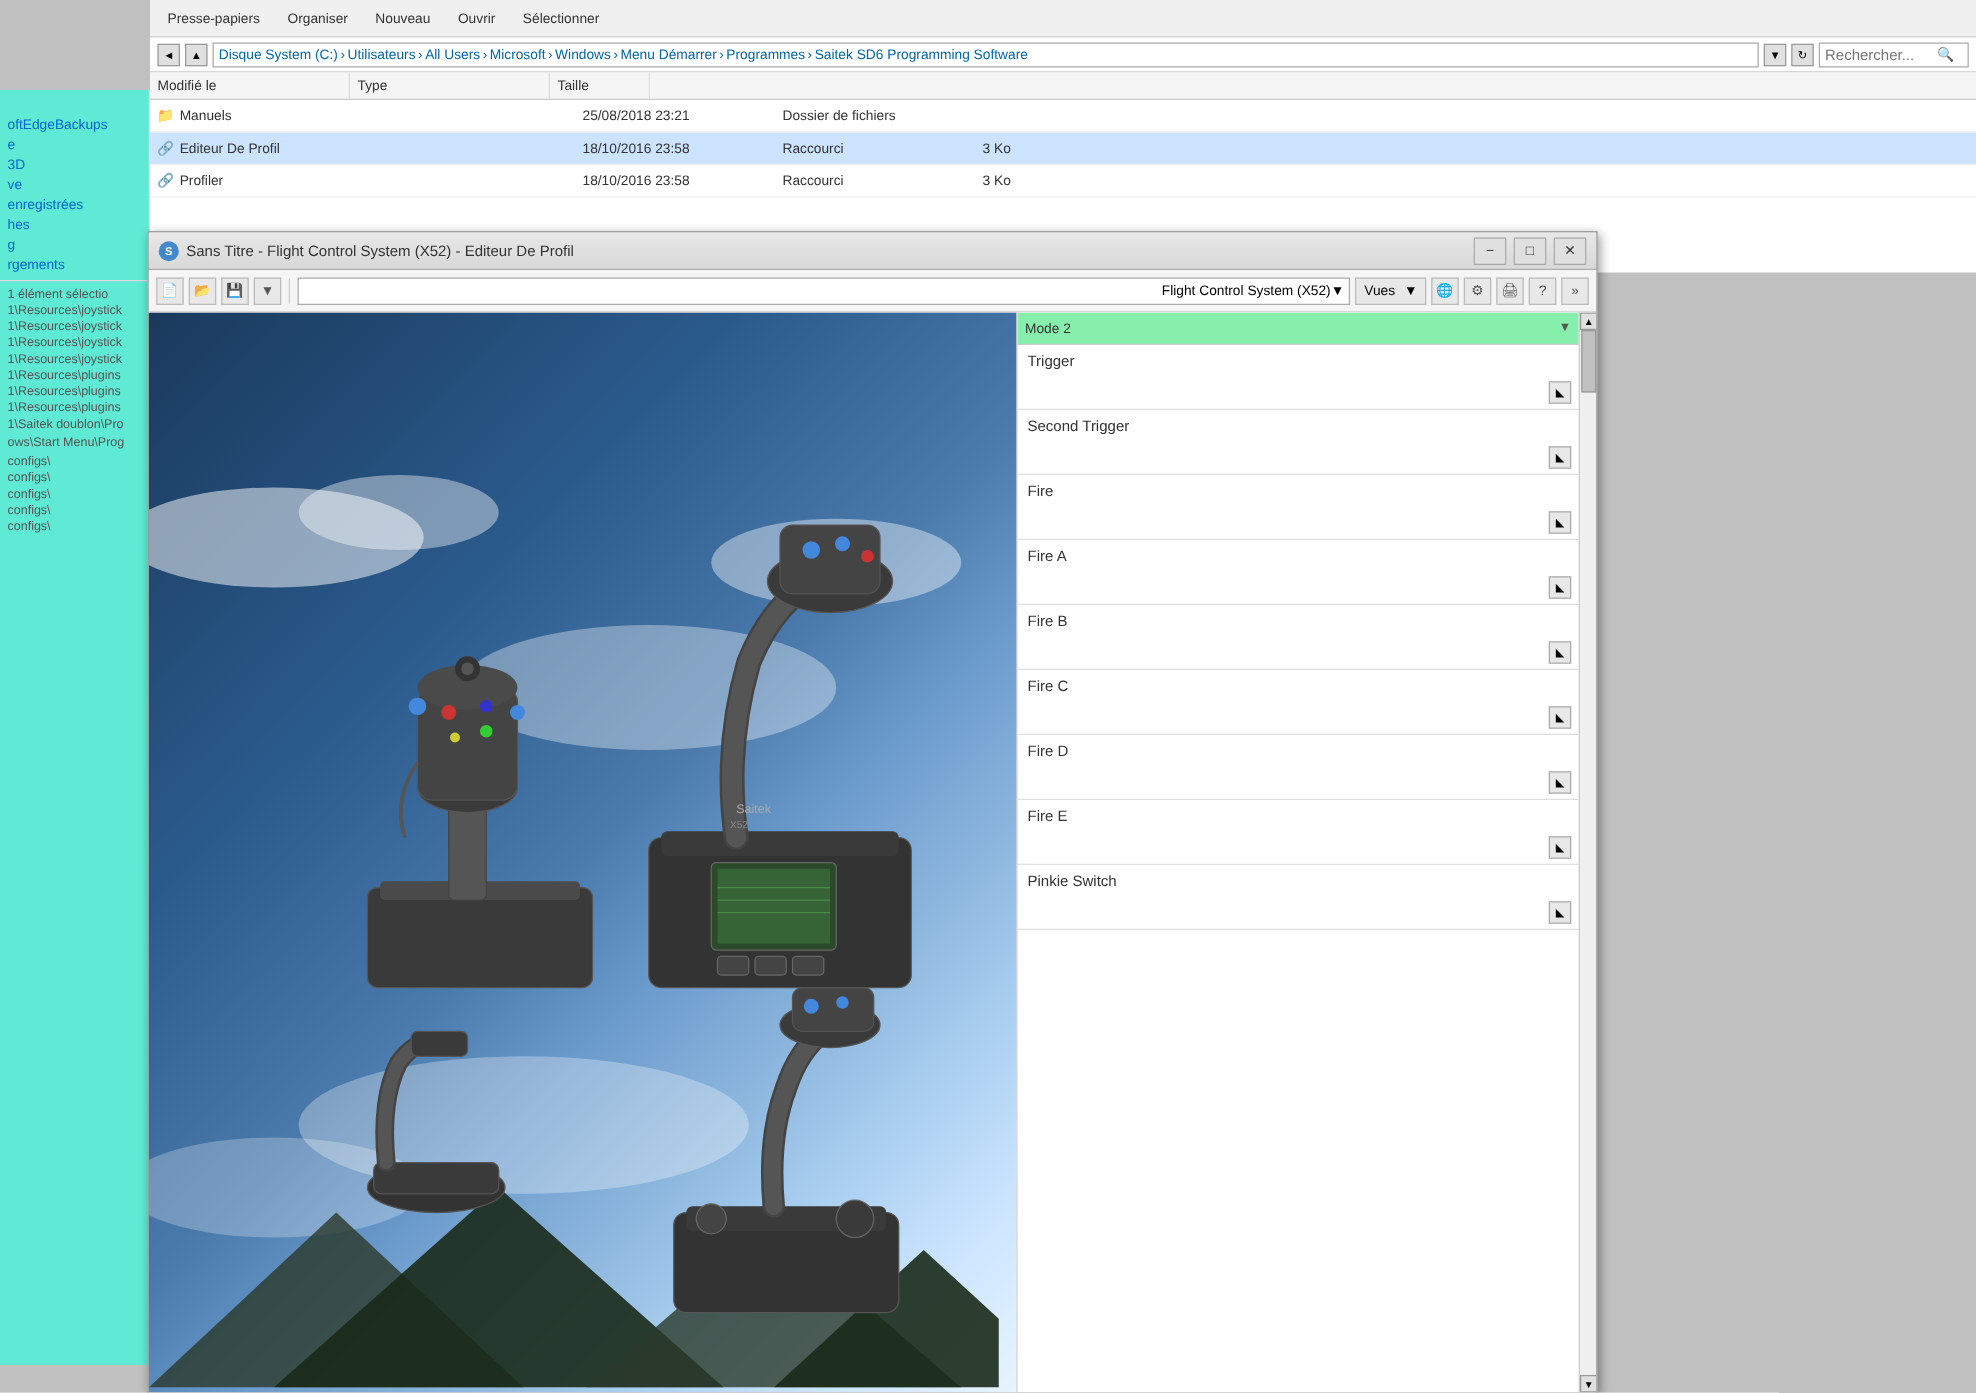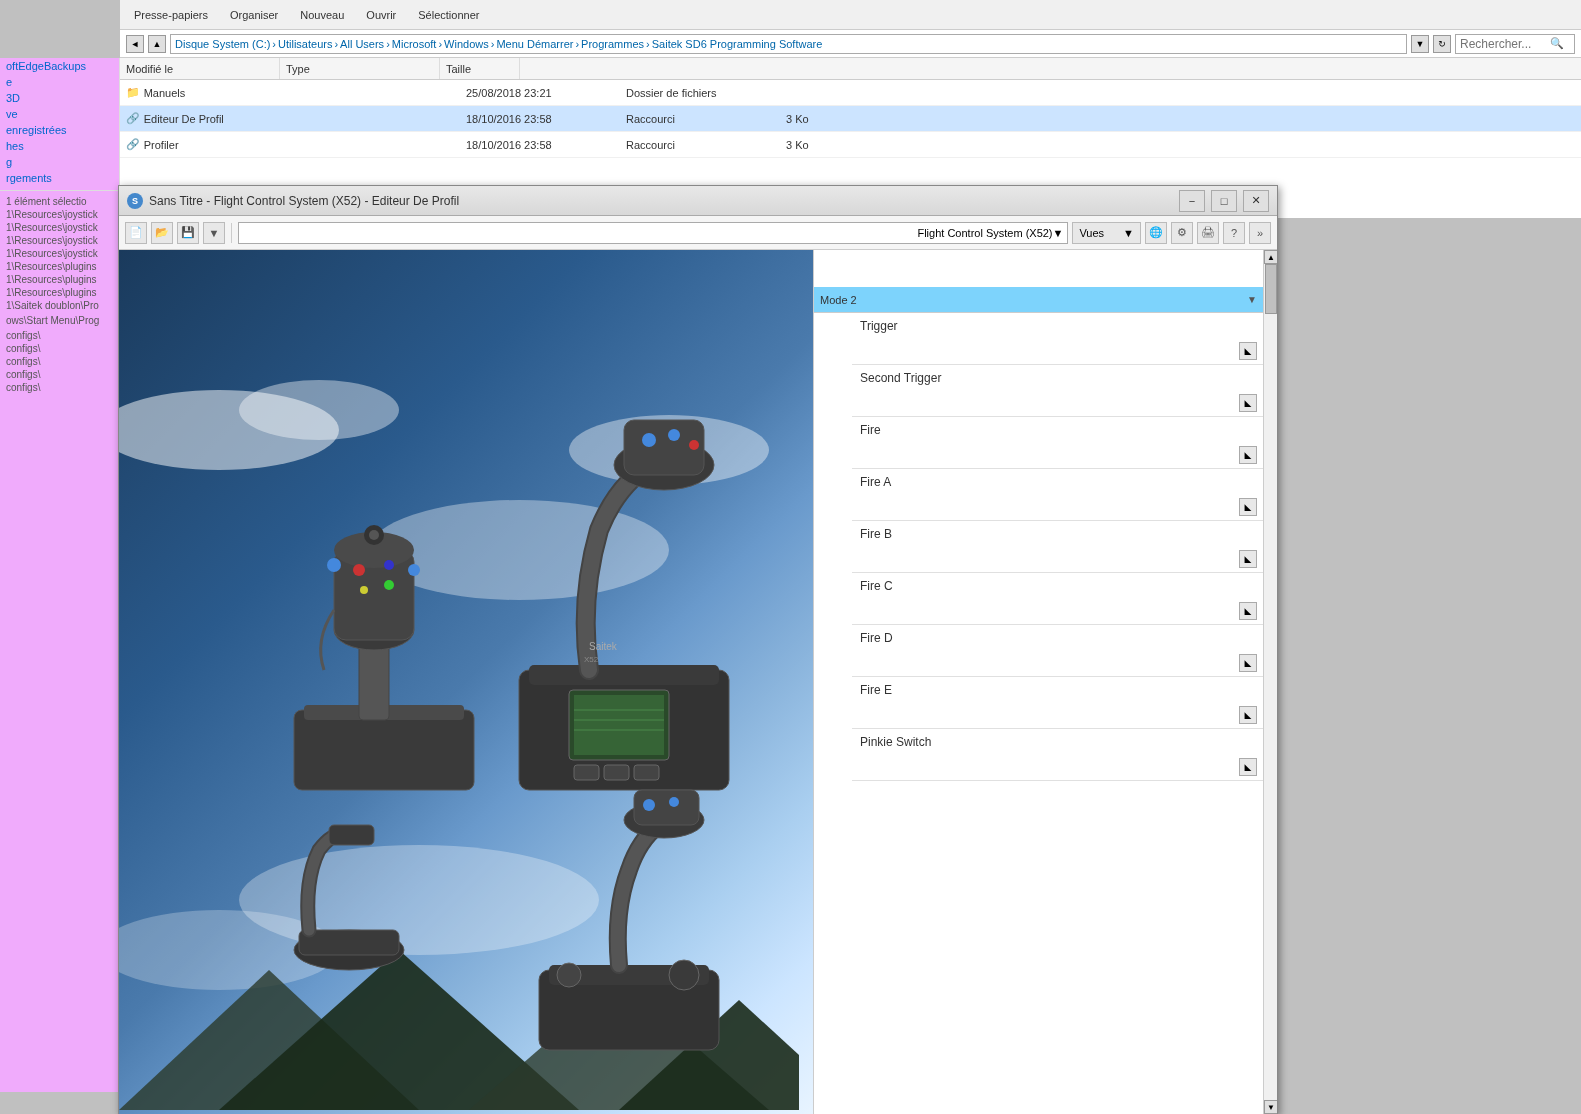--- a/index.html
+++ b/index.html
@@ -301,13 +301,13 @@
     
     .left-panel {
       position: absolute;
-      top: 58px; left: 0;
+      top: 72px; left: 0;
       width: 120px;
       bottom: 22px;
-      background: #f0abfc;
+      background: #5eead4;
       border-right: 1px solid #ddd;
       overflow: hidden;
-      padding: 0 0;
+      padding: 20px 0;
     }
     .left-panel-item {
       font-size: 11px;

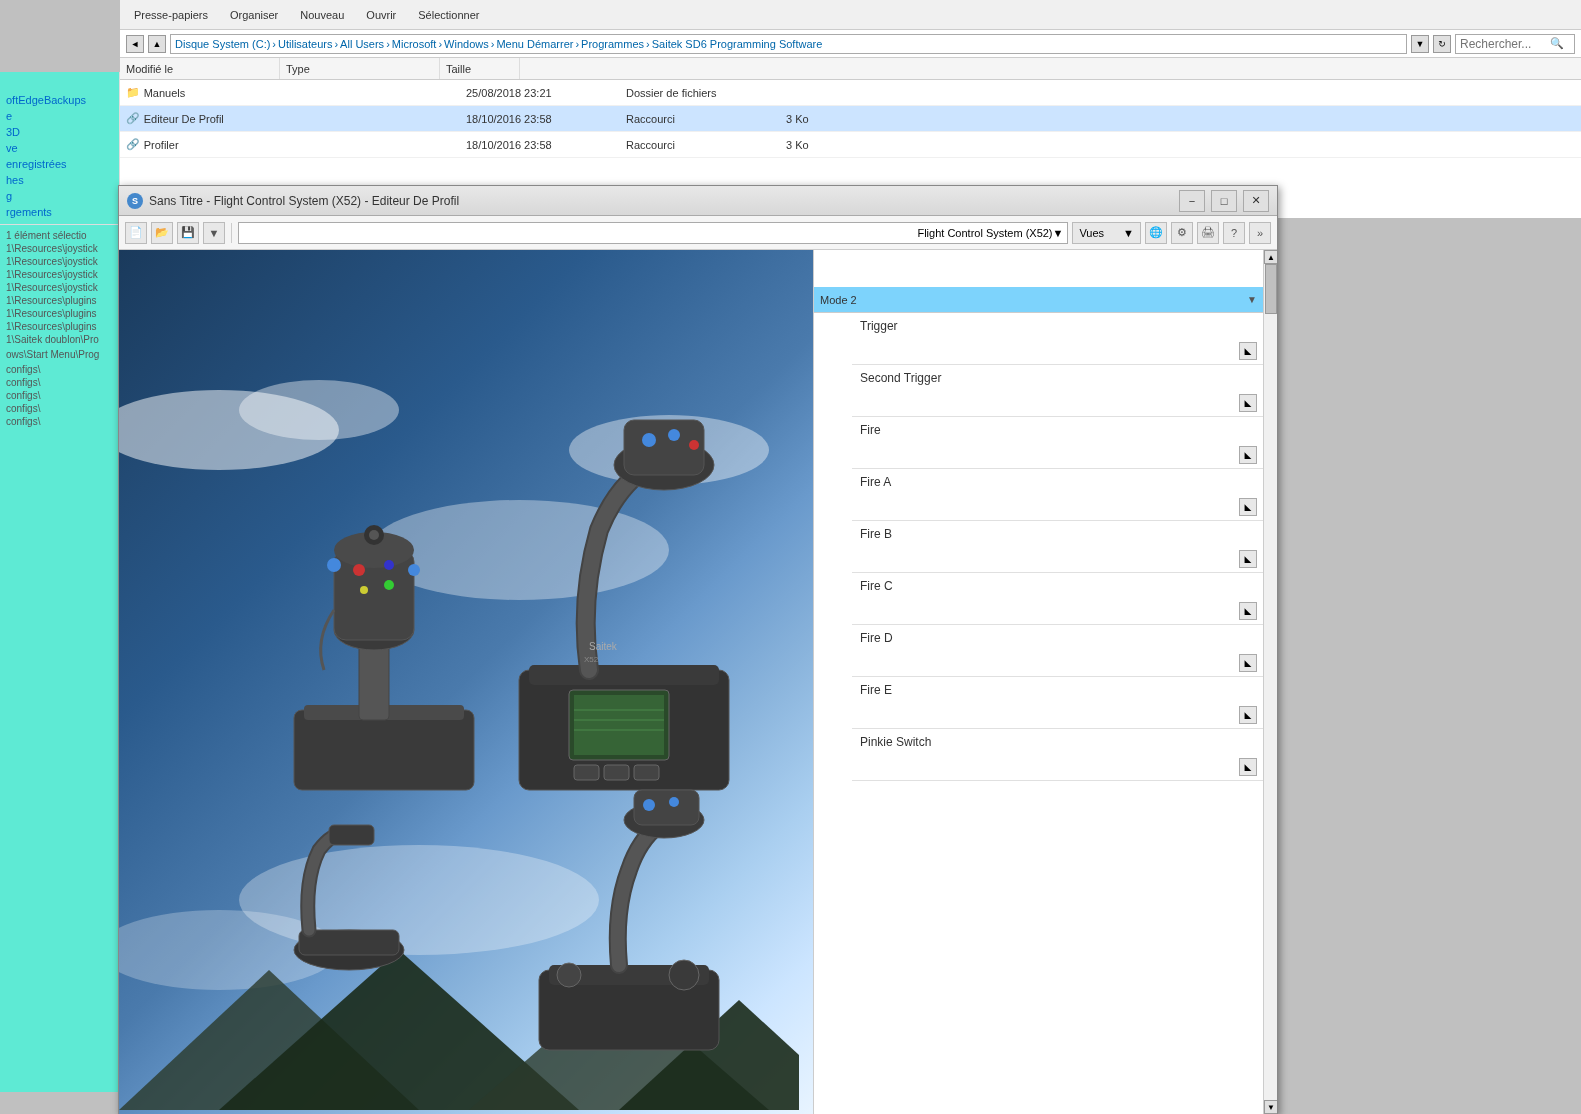--- a/index.html
+++ b/index.html
@@ -213,7 +213,7 @@
       border: 1px solid #bbb;
       font-size: 11px;
       cursor: pointer;
-      display: flex; align-items: center; gap: 19px;
+      display: flex; align-items: center; gap: 7px;
     }
 
     

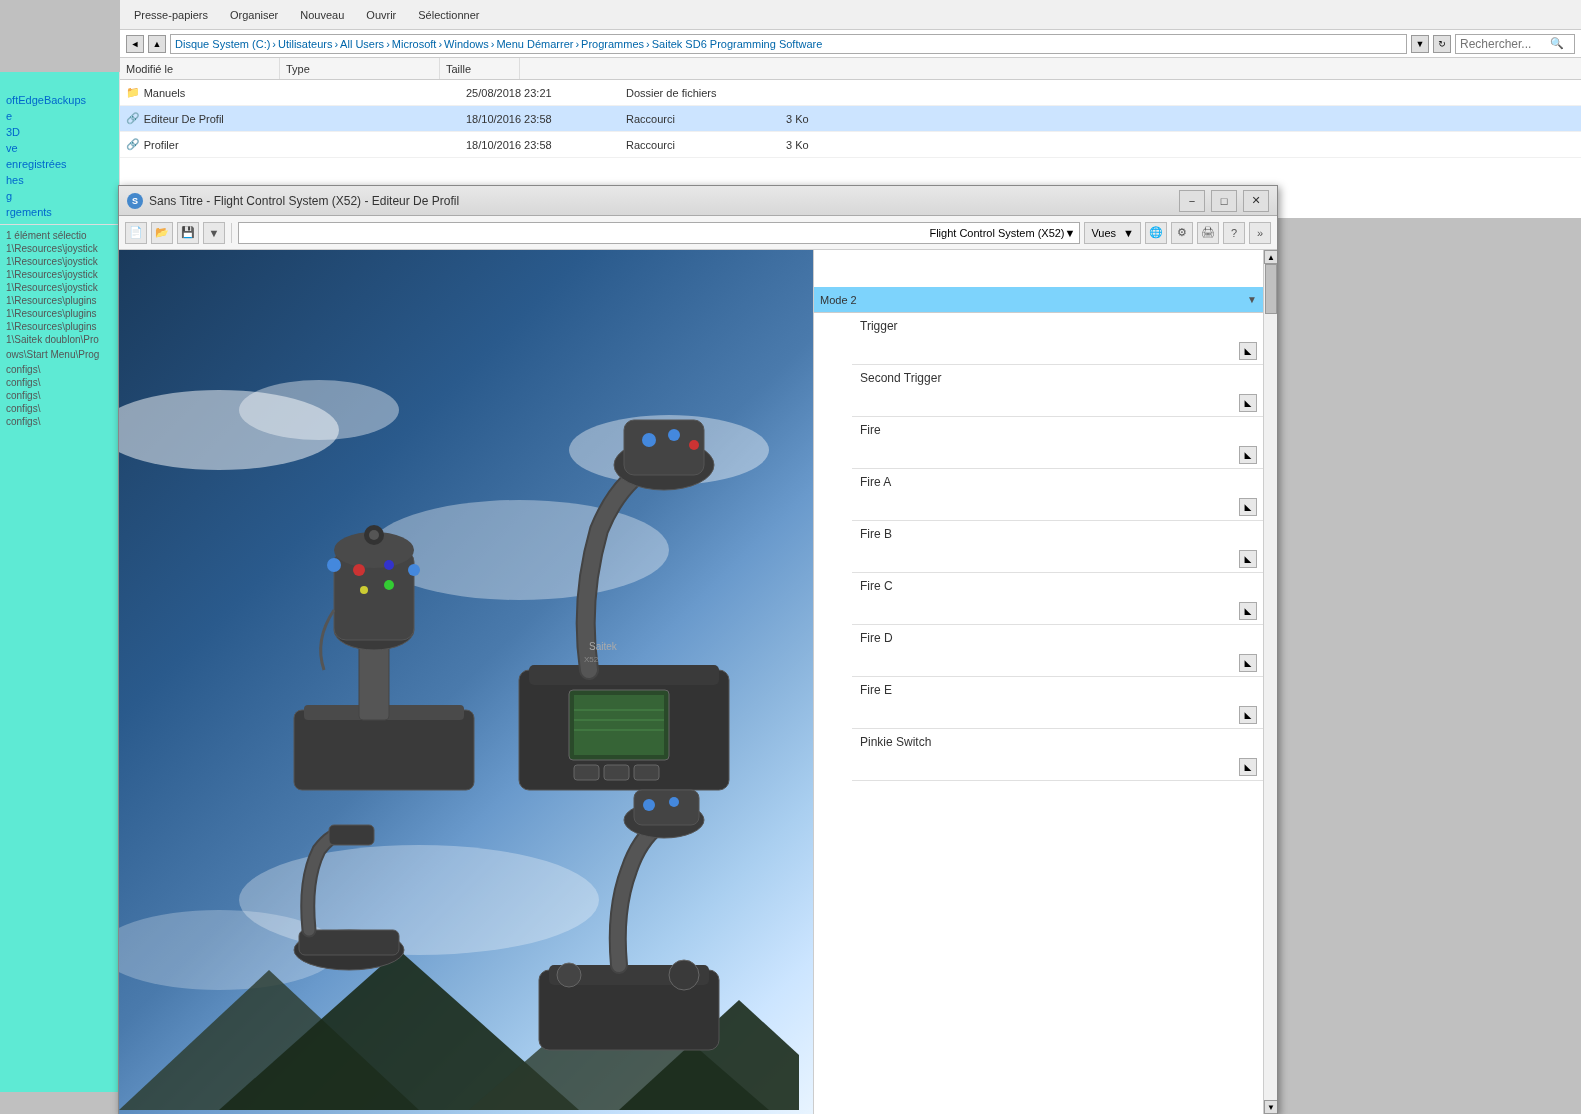--- a/index.html
+++ b/index.html
@@ -243,13 +243,12 @@
 
     .mode-selector {
       height: 26px;
-      background: #7dd3fc;
+      background: #86efac;
       border-bottom: 1px solid #ccc;
       display: flex;
       align-items: center;
       padding: 0 6px;
       justify-content: space-between;
-      margin-top: 37px;
     }
     .mode-label {
       font-size: 11px;

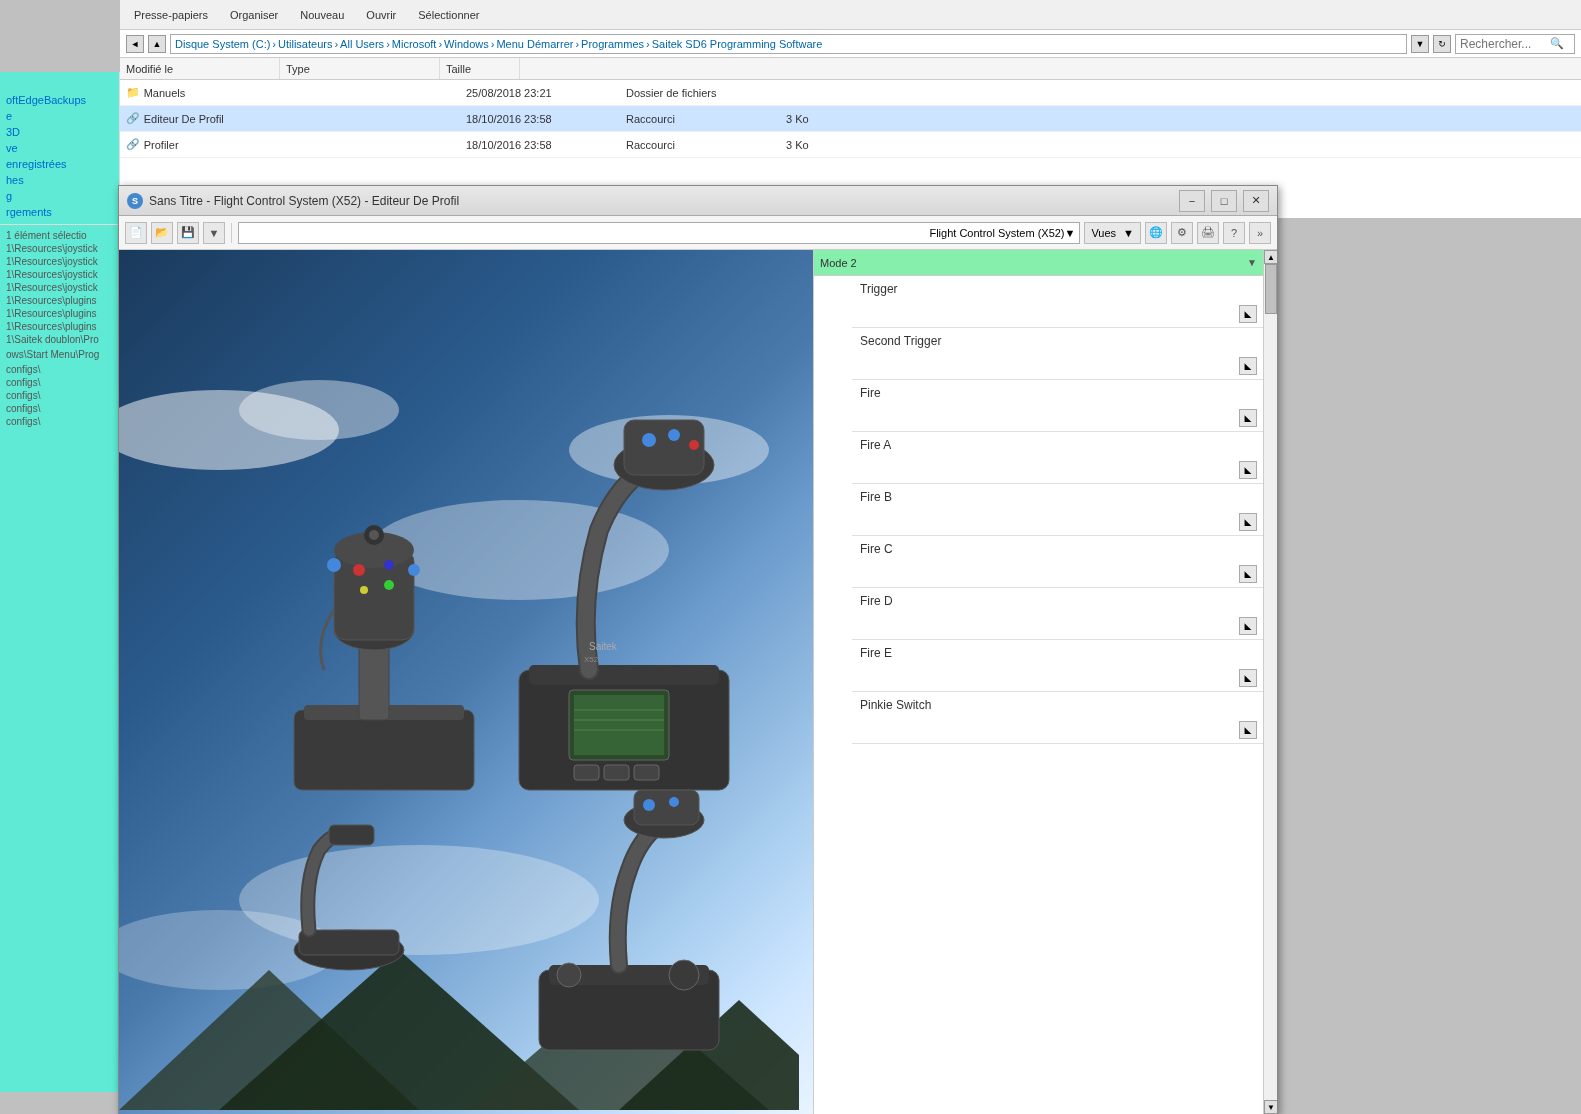--- a/index.html
+++ b/index.html
@@ -264,7 +264,6 @@
     .button-list {
       flex: 1;
       overflow-y: auto;
-      margin-left: 38px;
     }
     .button-list::-webkit-scrollbar { width: 14px; }
     .button-list::-webkit-scrollbar-track { background: #f0f0f0; }

